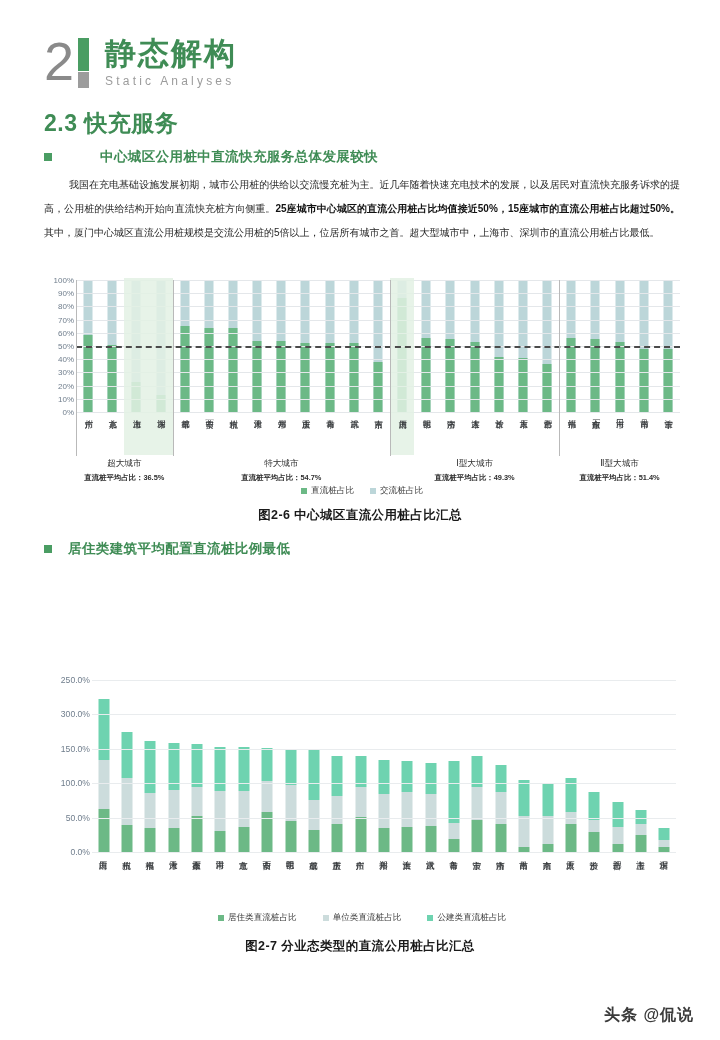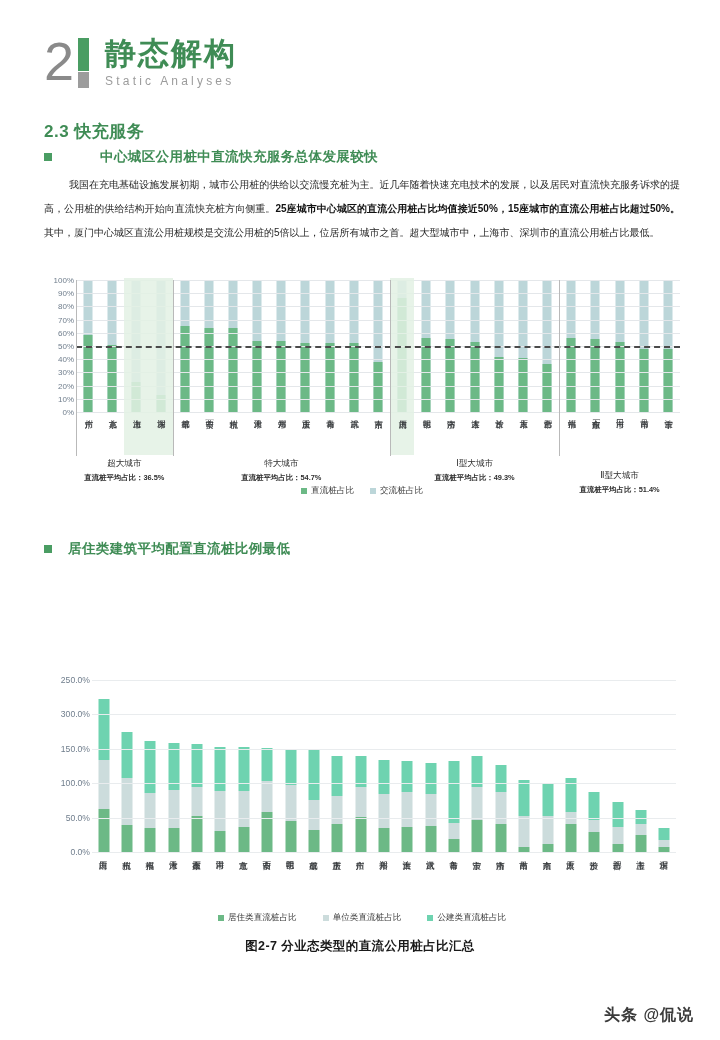--- a/index.html
+++ b/index.html
@@ -20,7 +20,7 @@
   .chap-cn{font-size:31px;font-weight:bold;color:#3f8c55;letter-spacing:2px;line-height:36px;}
   .chap-en{font-size:12px;color:#9c9c9c;letter-spacing:3.2px;line-height:16px;margin-top:1px;}
 
-  .sec-title{position:absolute;left:44px;top:108px;font-size:17px;font-weight:bold;color:#3f8c55;letter-spacing:.5px;margin-top:12px;}
+  .sec-title{position:absolute;left:44px;top:108px;font-size:23px;font-weight:bold;color:#3f8c55;letter-spacing:.5px;}
 
   
   .bullet-head{position:absolute;display:flex;align-items:center;}

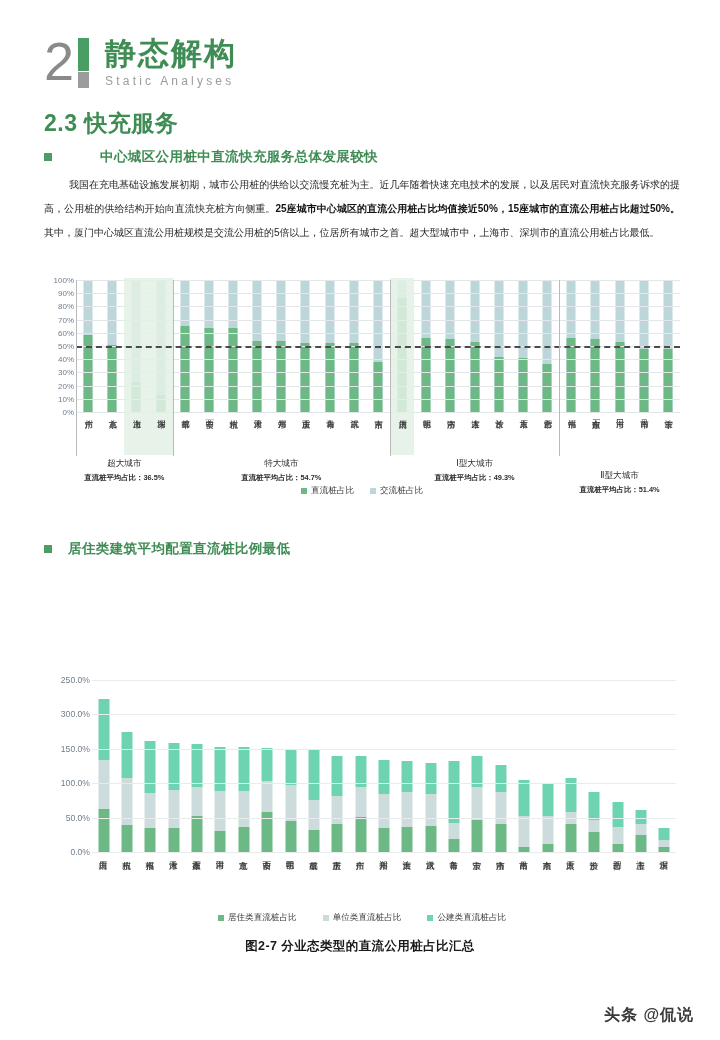--- a/index.html
+++ b/index.html
@@ -383,7 +383,7 @@
           <div class="gavg">直流桩平均占比：49.3%</div>
         </div>
         <div class="c1-sep" style="left: 515.2px; top: 0px; height: 176px;"></div>
-        <div class="c1-grp" style="left: 515.2px; width: 120.8px; top: 178px; margin-top: 12px;">
+        <div class="c1-grp" style="left: 515.2px; width: 120.8px; top: 178px;">
           <div class="gname">Ⅱ型大城市</div>
           <div class="gavg">直流桩平均占比：51.4%</div>
         </div>

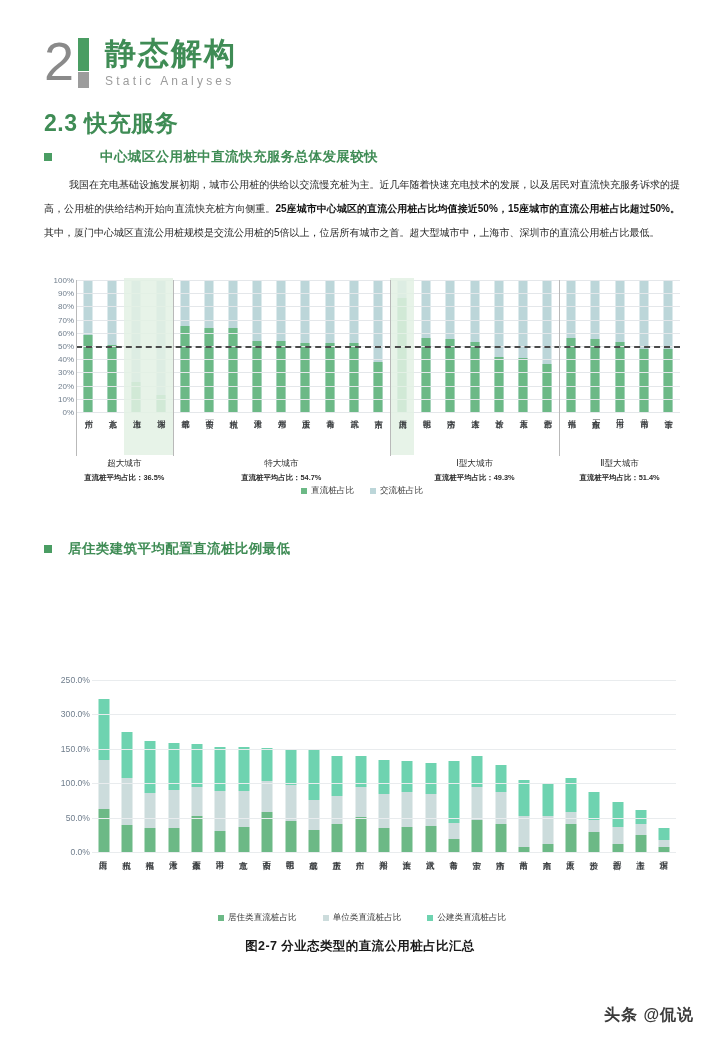--- a/index.html
+++ b/index.html
@@ -401,6 +401,7 @@
       </div>
   </div>
 
+  <div class="fig-cap" style="left:0;top:507px;">图2-6 中心城区直流公用桩占比汇总</div>
 
   <div class="bullet-head" style="left:44px;top:540px;">
     <span class="bullet-sq"></span>

